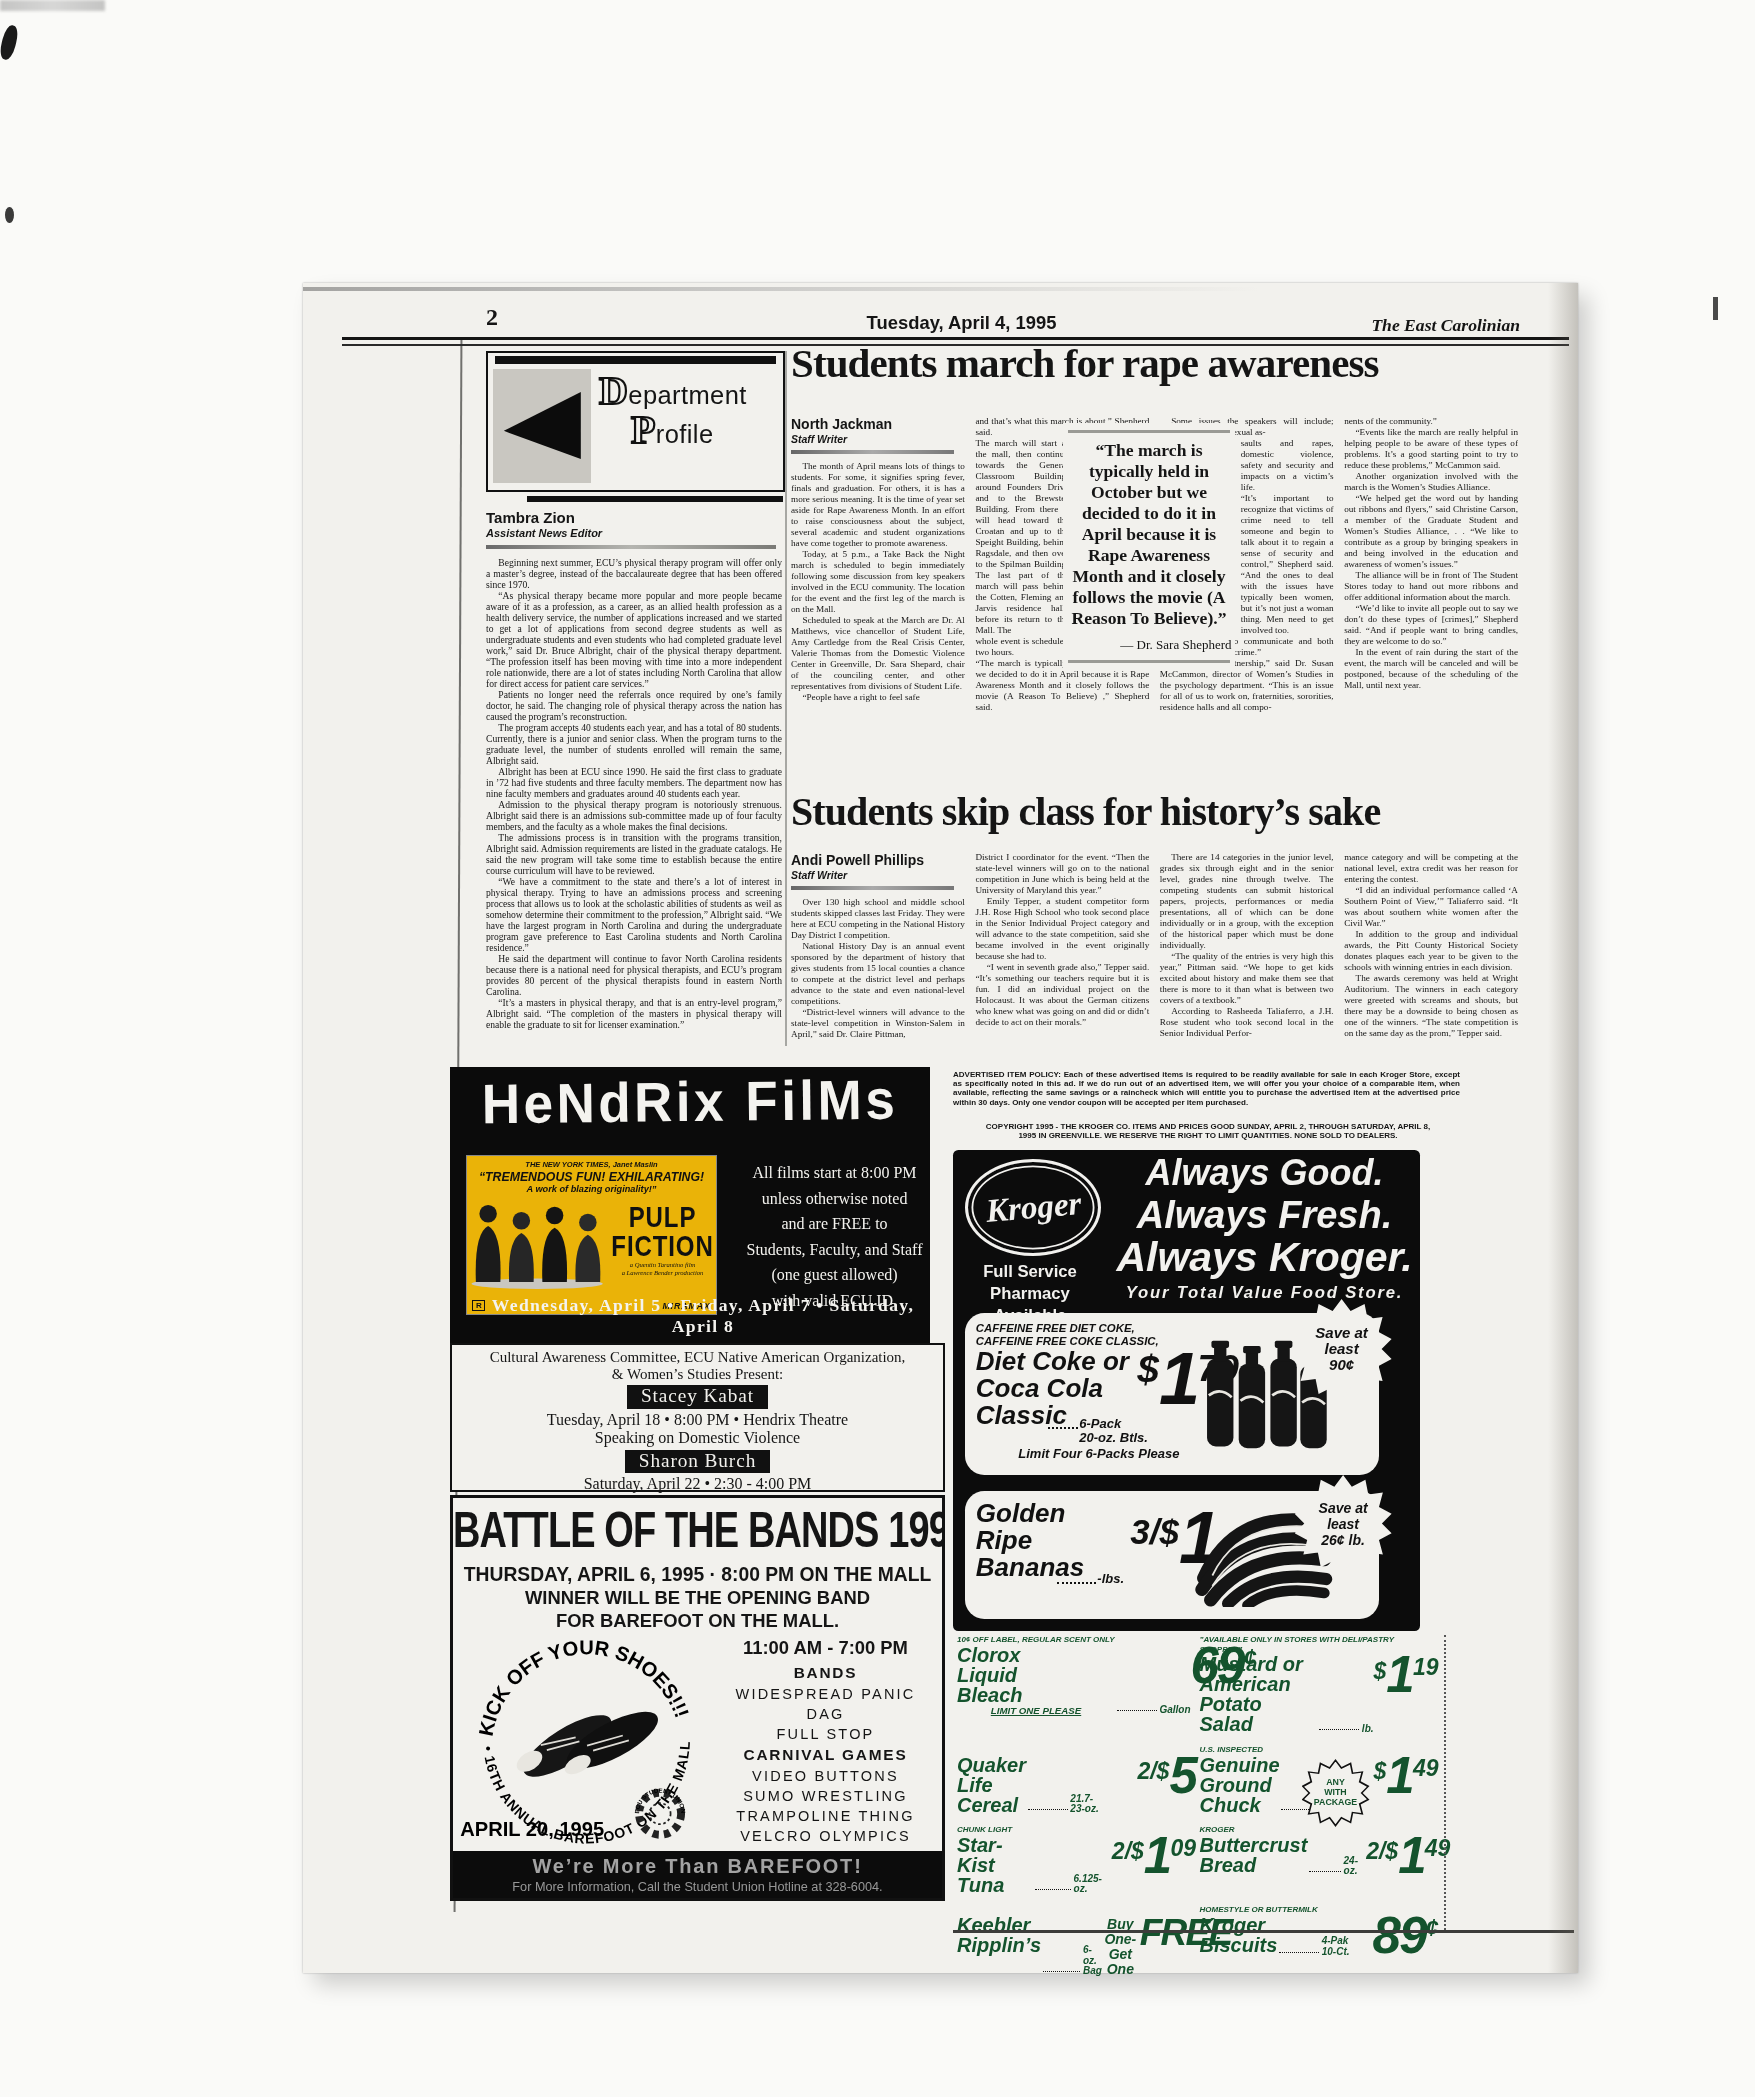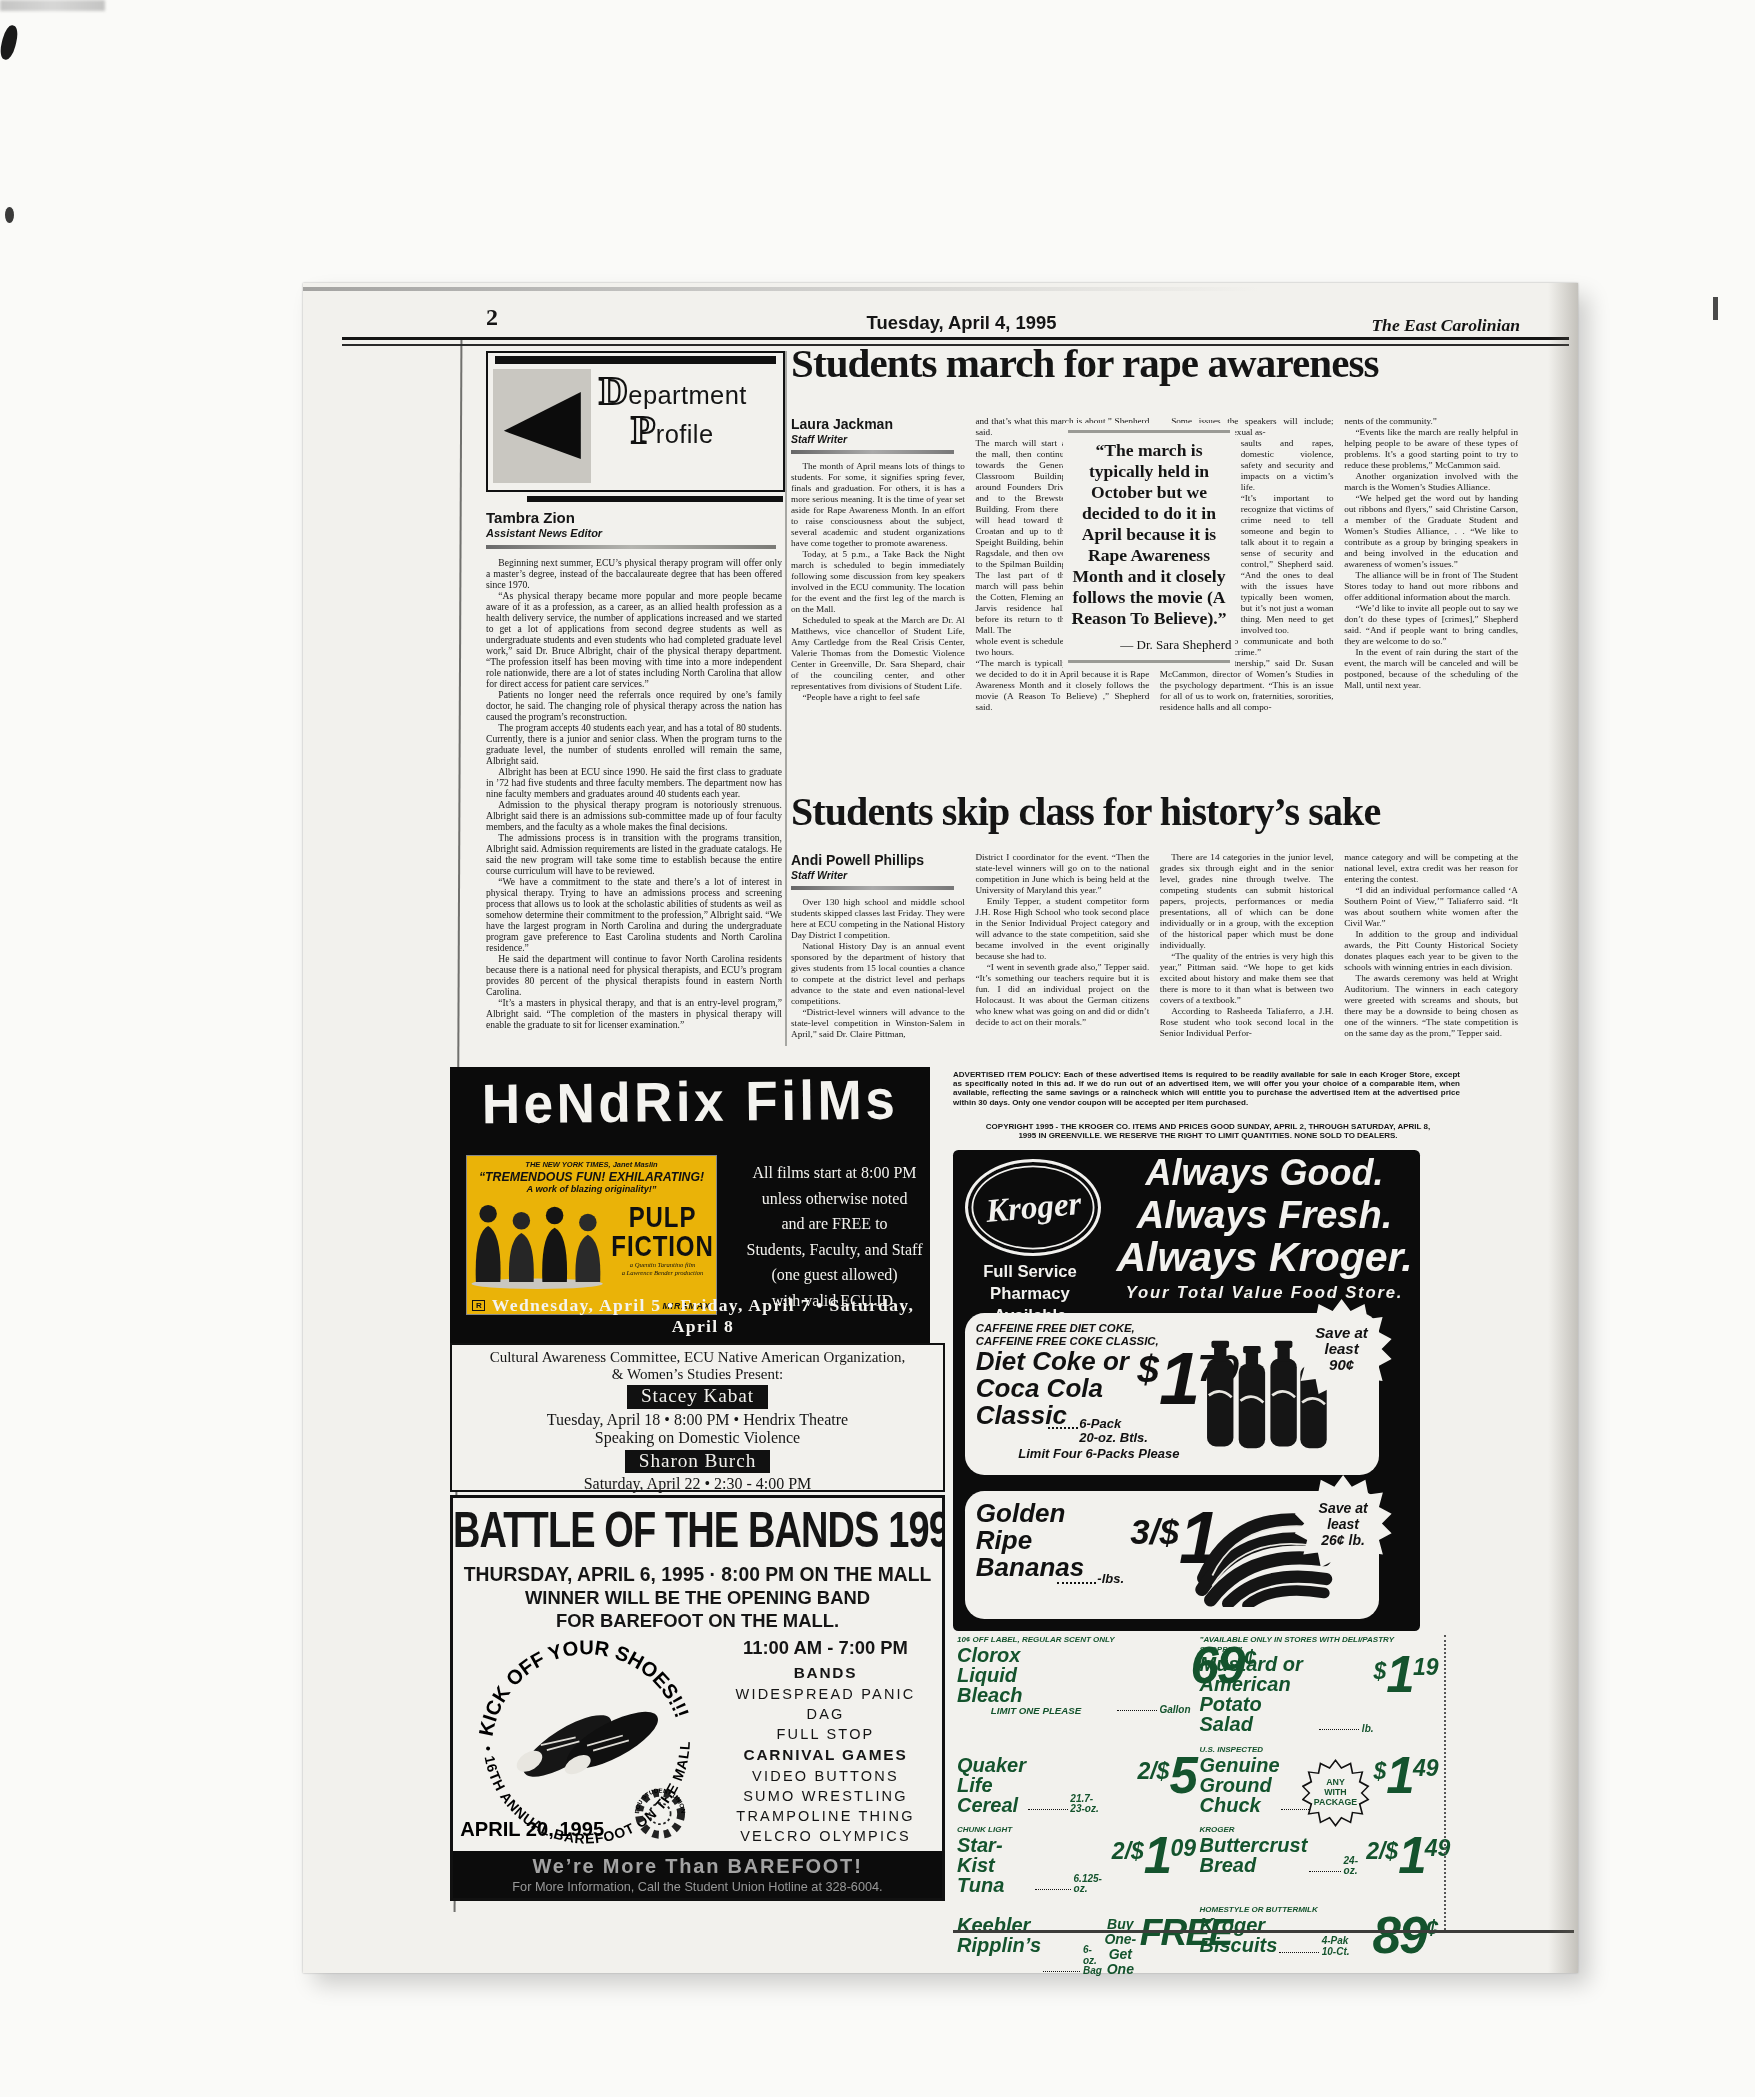--- a/index.html
+++ b/index.html
@@ -233,7 +233,7 @@
   <h1 class="headline" id="a1-headline">Students march for rape awareness</h1>
   <div class="cols" id="a1-cols">
     <div class="col c1">
-      <div class="a-author">Laura Jackman</div>
+      <div class="a-author">North Jackman</div>
       <div class="a-role">Staff Writer</div>
       <div class="a-rule"></div>
       <div>

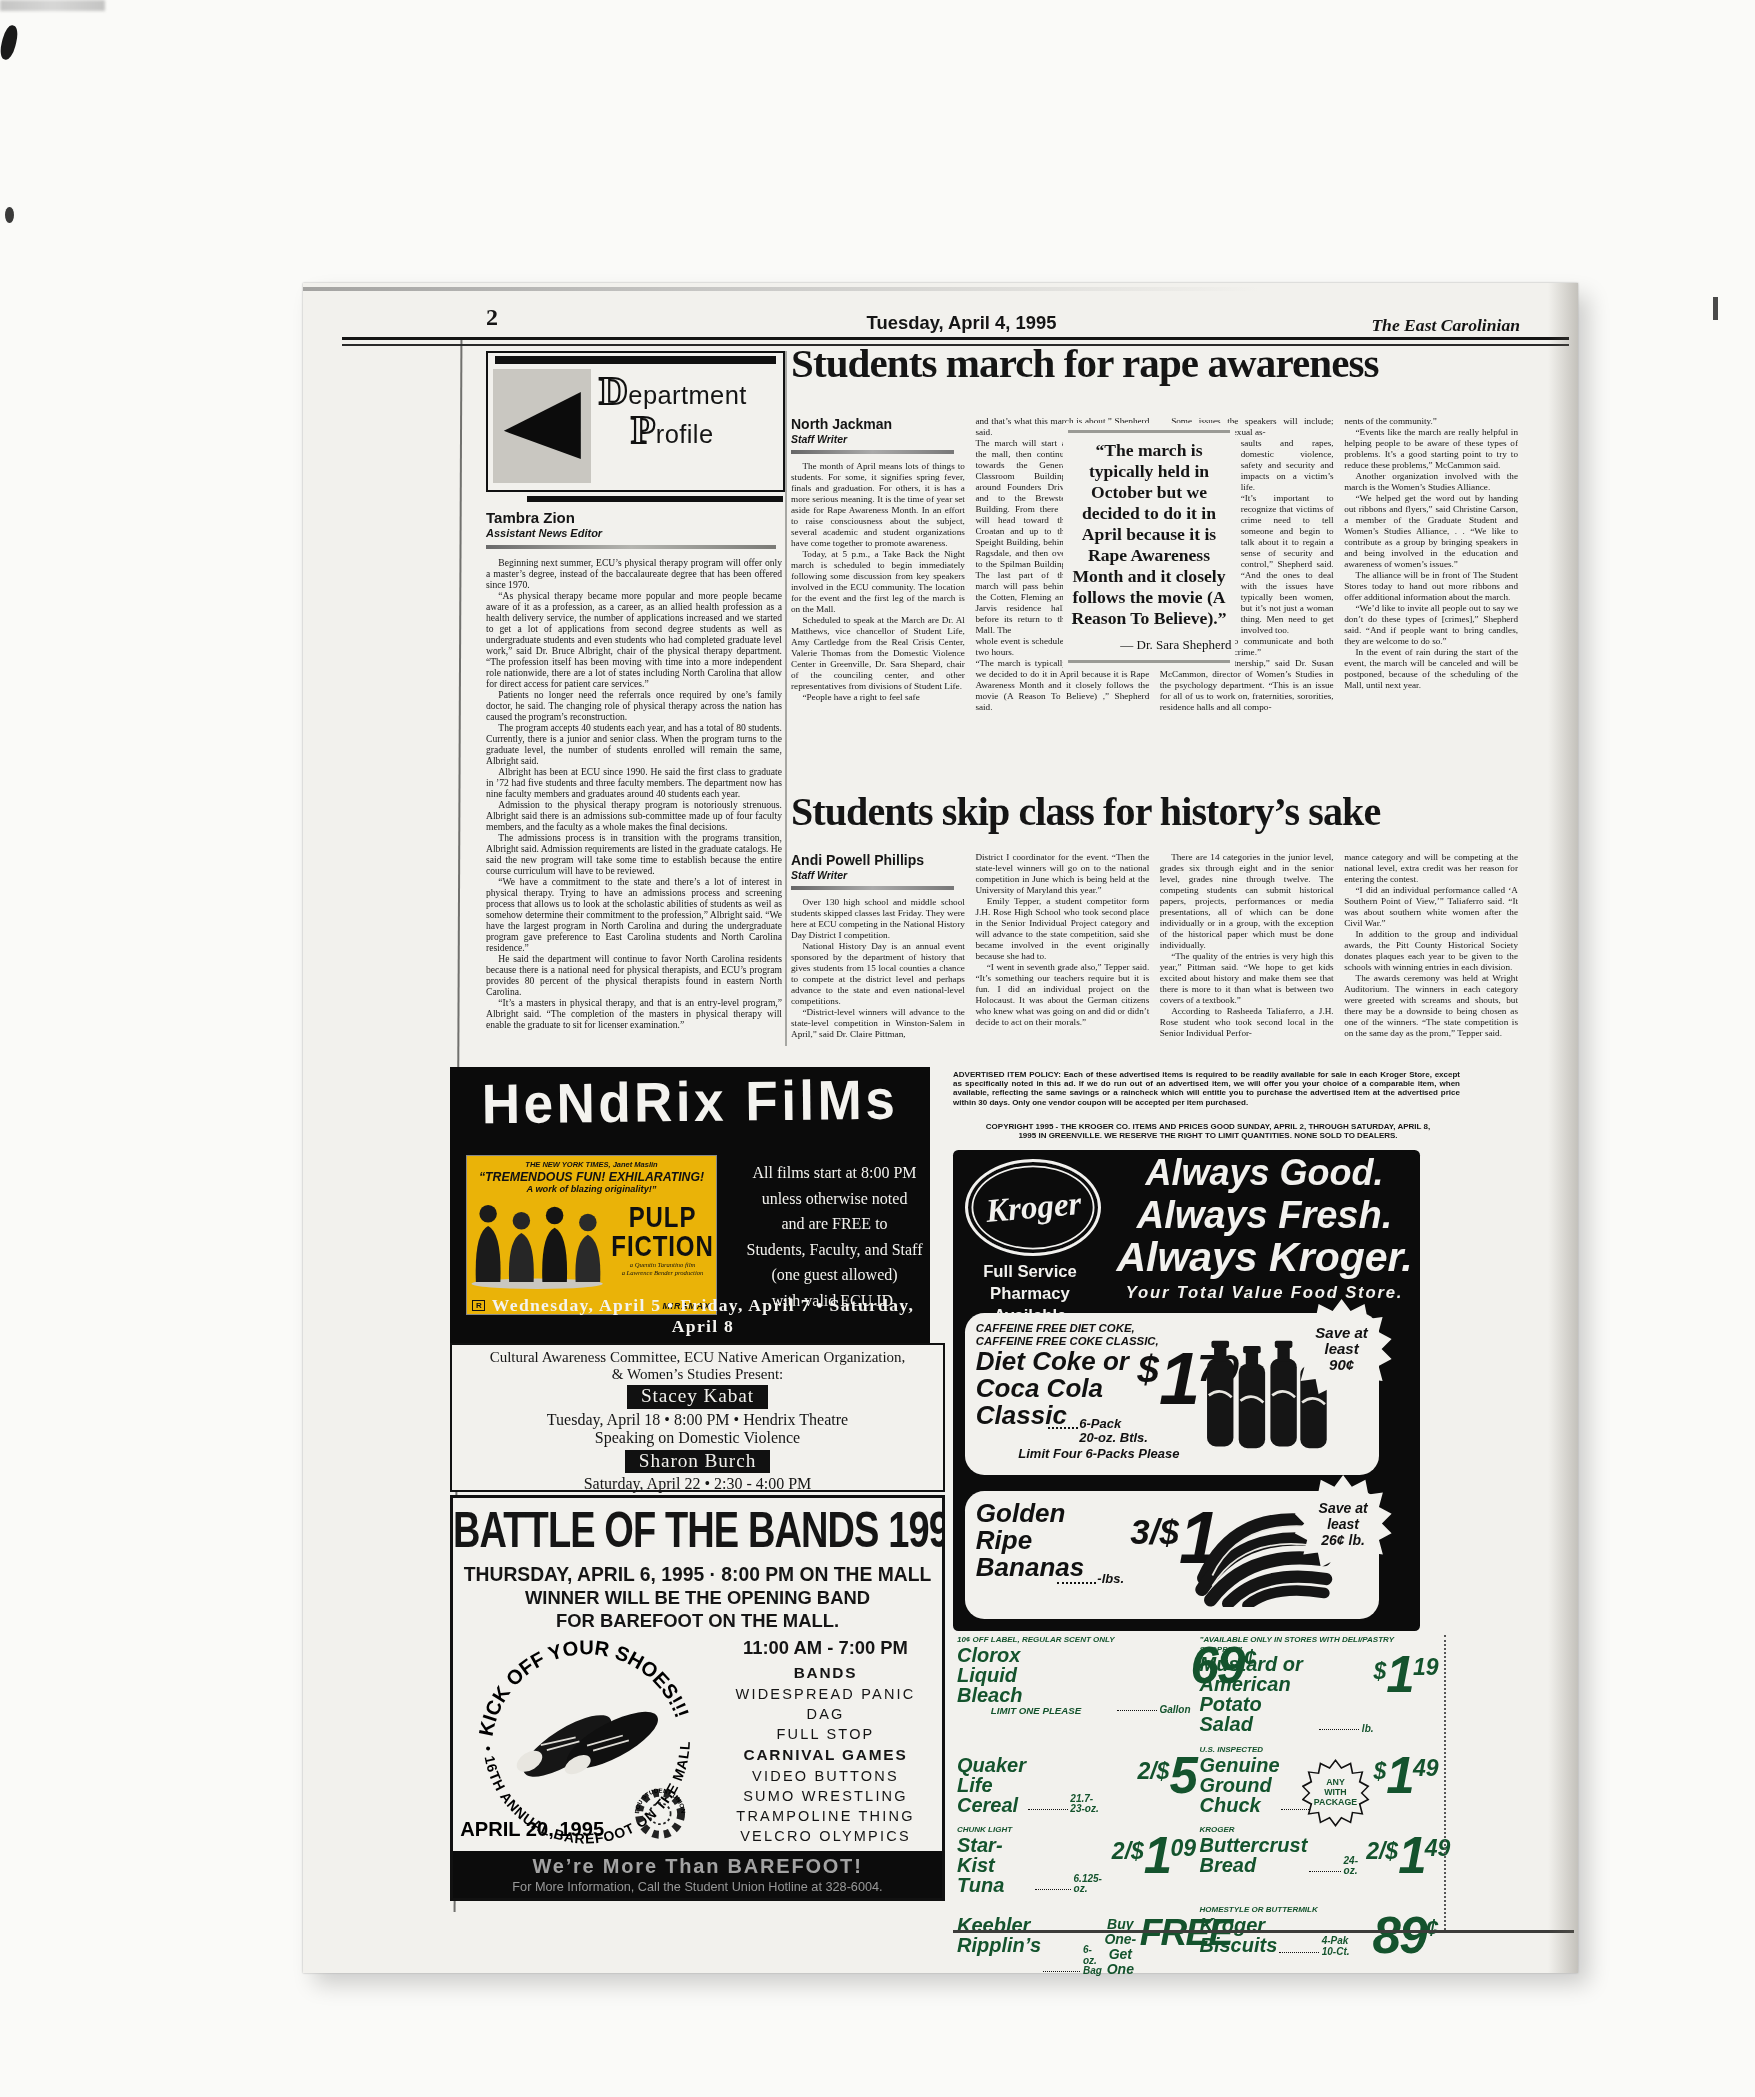--- a/index.html
+++ b/index.html
@@ -171,7 +171,7 @@
   .gp-pre{font-size:23px;margin-top:3.5px;}
   .gp-big{font-size:51px;line-height:42px;letter-spacing:-1.8px;}
   .gp-sup{font-size:23px;}
-  .g-note{font:bold italic 9.7px "Liberation Sans",sans-serif;width:158px;text-align:center;}
+  .g-note{font:bold italic 9.7px "Liberation Sans",sans-serif;width:158px;text-align:center;text-decoration:underline;}
   .bogo .gp-pre{font-size:14px;line-height:15px;white-space:pre-line;text-align:center;margin:1.8px 3.5px 0 0;font-weight:bold;}
   .bogo .gp-big{font-size:37px;line-height:35px;}
   .badge-outer{position:absolute;left:102px;top:14px;width:68px;height:68px;background:#111;

